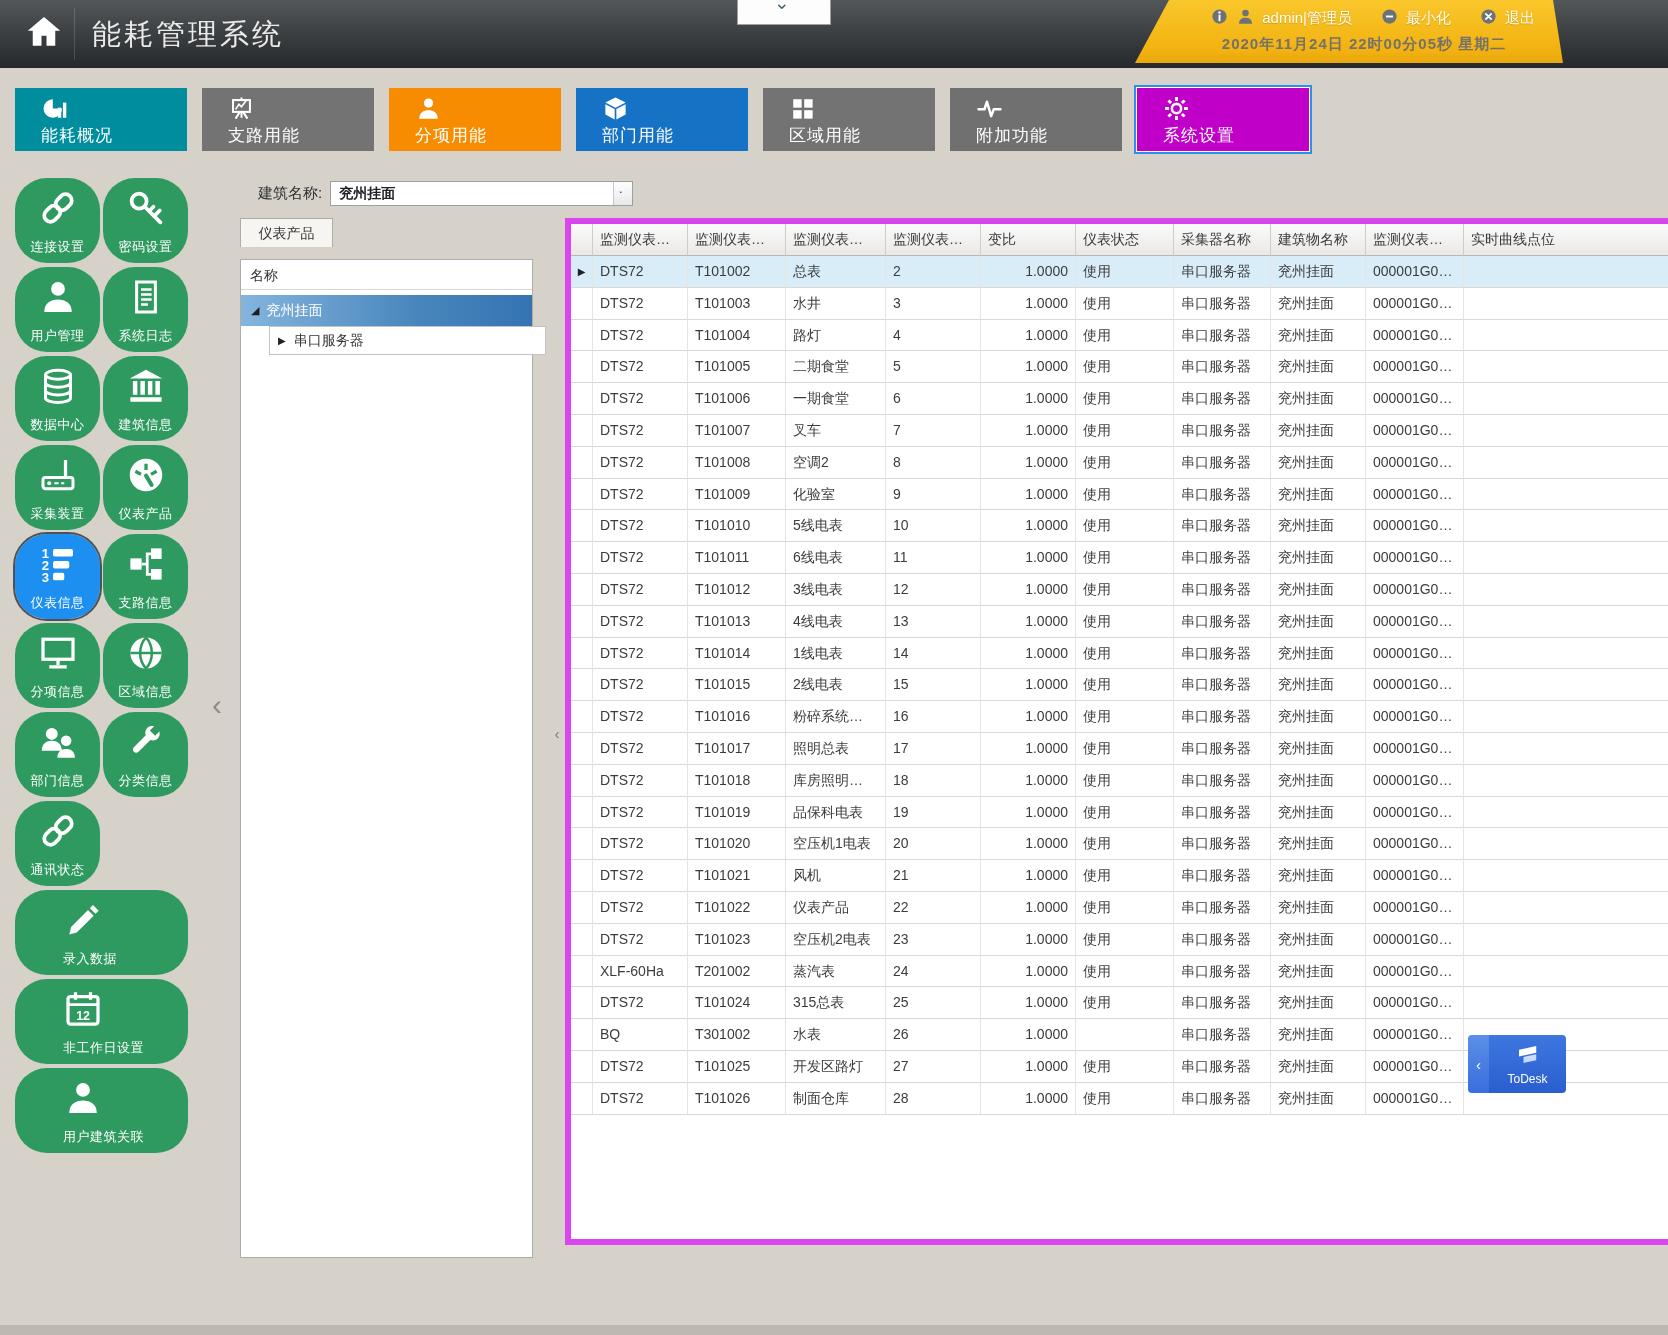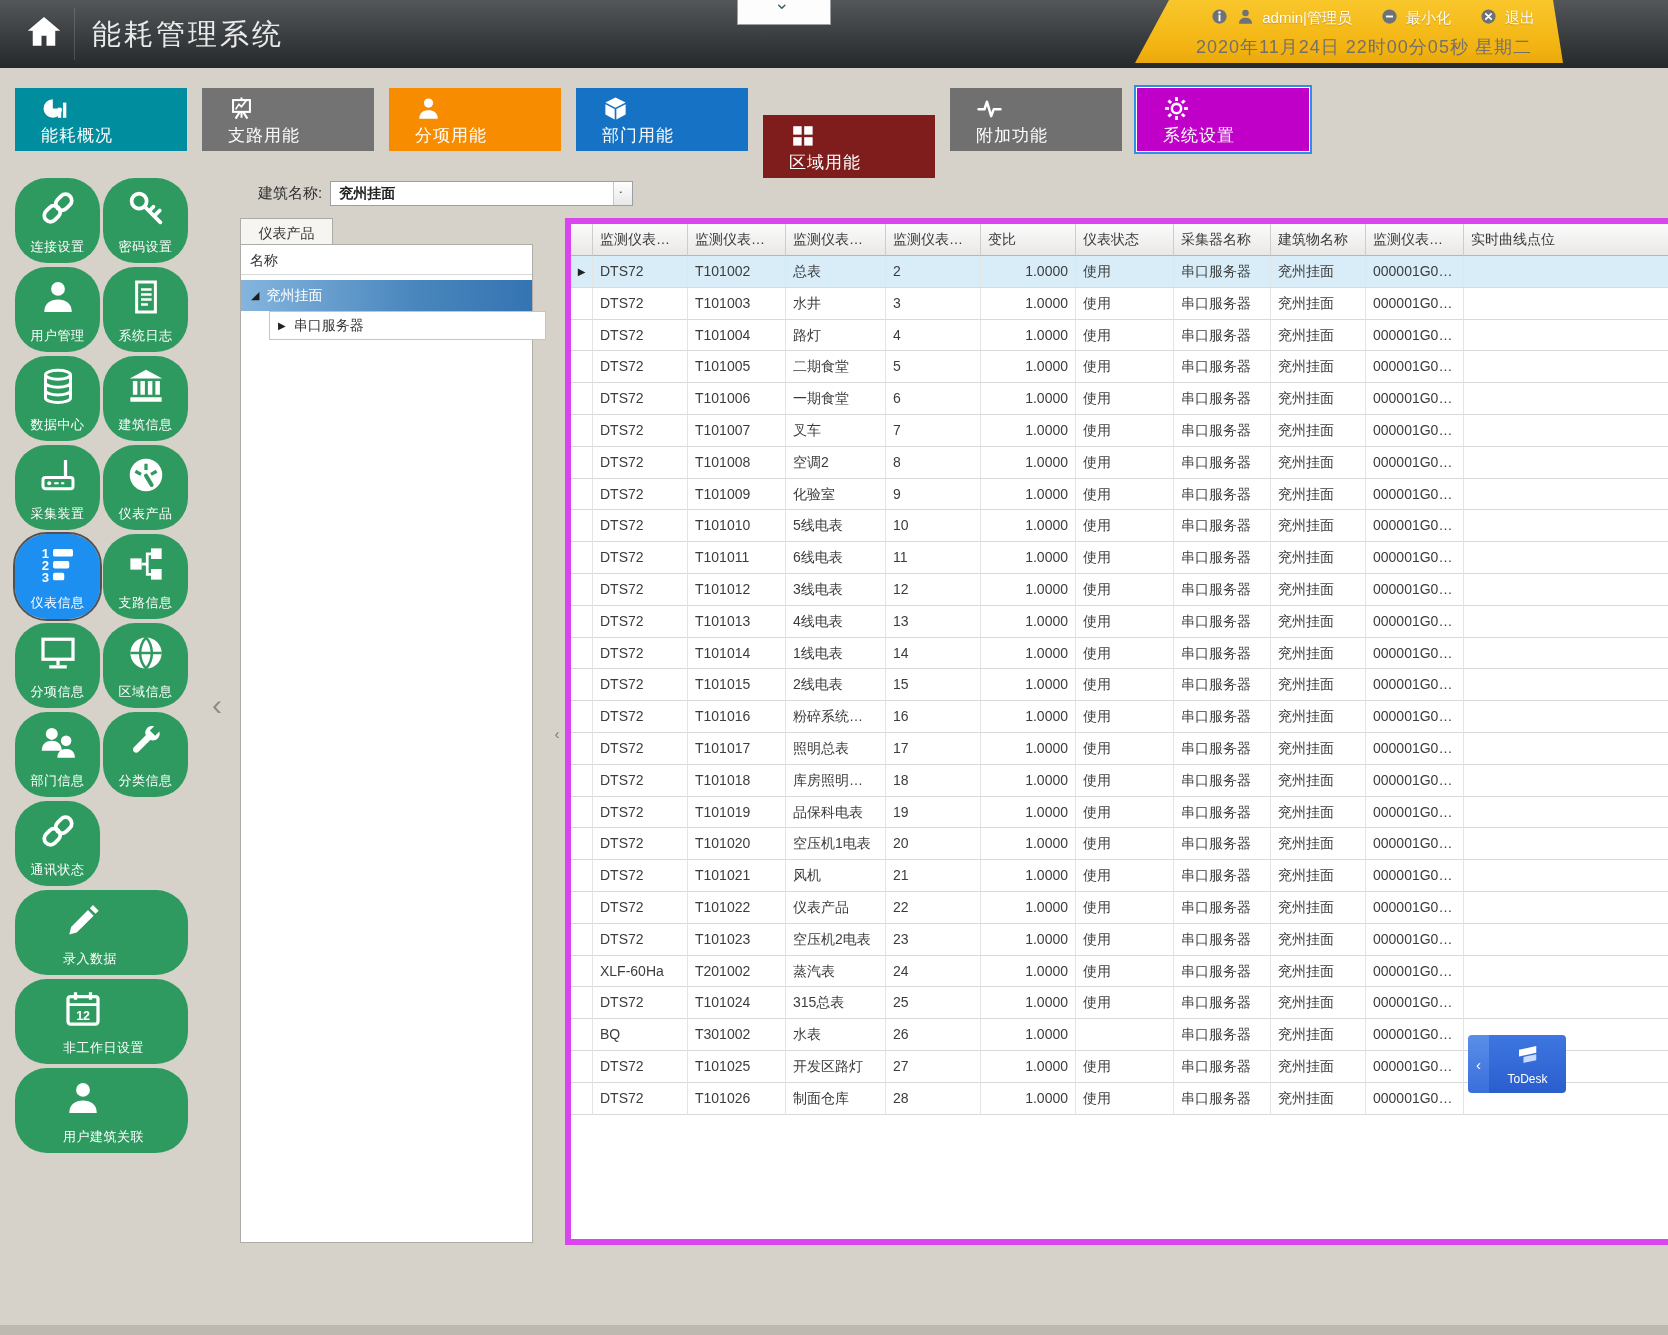--- a/index.html
+++ b/index.html
@@ -24,7 +24,7 @@
   .badge-row1 .lbl { color:#fdfdf8; text-shadow:0 1px 1px rgba(120,90,0,.35); }
   .badge-row1 svg { width:19px; height:19px; }
   .badge-gap { width:14px; }
-  .badge-row2 { text-align:center; padding:6px 10px 0 40px; font-size:18px; color:#74716a; letter-spacing:1px; }
+  .badge-row2 { text-align:center; padding:6px 10px 0 40px; font-size:15px; color:#74716a; letter-spacing:1px;font-weight:bold; }
 
   
   .nav-tabs { position:absolute; left:15px; top:88px; display:flex; gap:15px; }

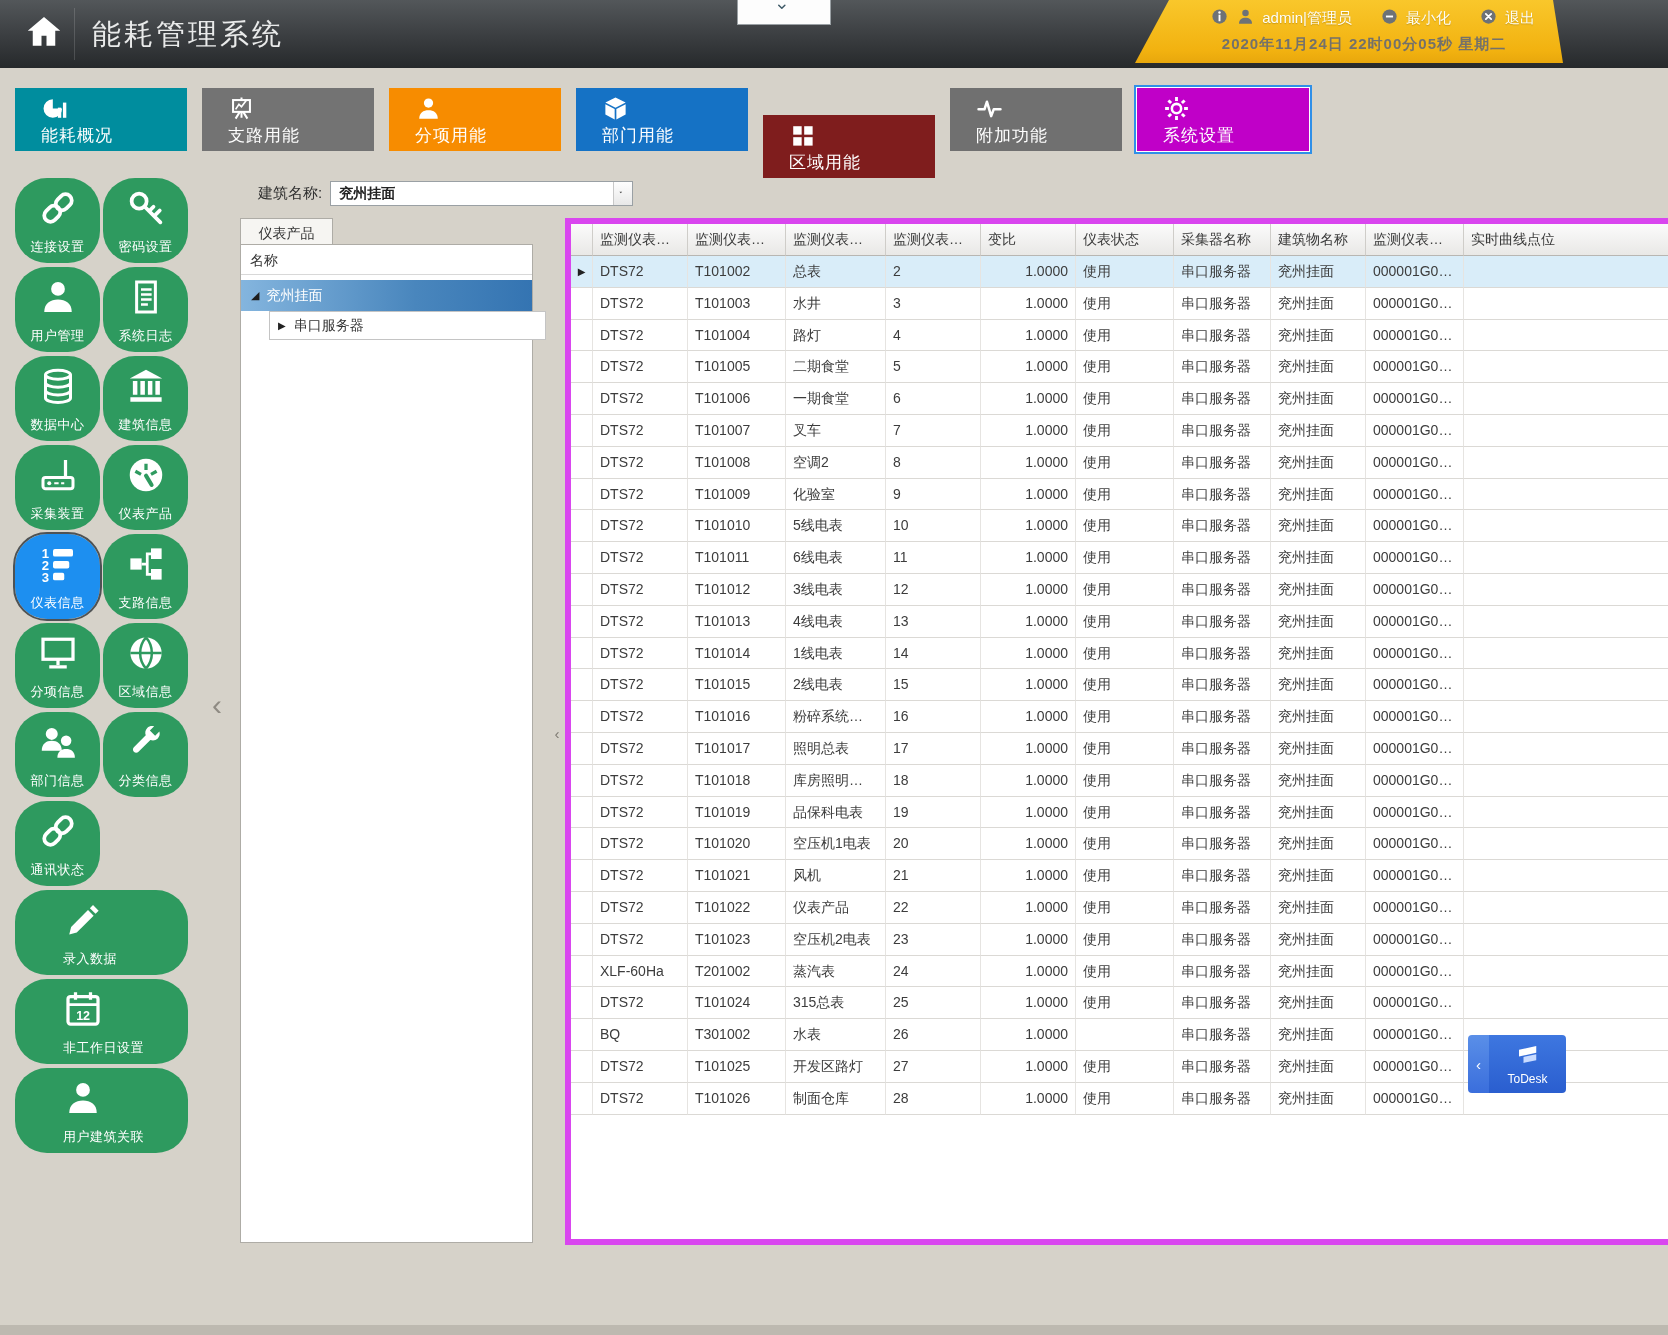--- a/index.html
+++ b/index.html
@@ -154,7 +154,7 @@
             <path d="M4 11 l11 5.5 V29 L4 23 Z" fill="#fff"></path>
             <path d="M28 11 l-11 5.5 V29 l11-6 Z" fill="#fff"></path>
           </svg></span><div class="tab-label">部门用能</div></div>
-      <div class="nav-tab" style="background: #7f1d1d; margin-top: 27px;"><span><svg viewBox="0 0 32 32" aria-hidden="true">
+      <div class="nav-tab" style="background: #737373;"><span><svg viewBox="0 0 32 32" aria-hidden="true">
             <rect x="5" y="5" width="10" height="10" fill="#fff"></rect>
             <rect x="18" y="5" width="10" height="10" fill="#fff"></rect>
             <rect x="5" y="18" width="10" height="10" fill="#fff"></rect>

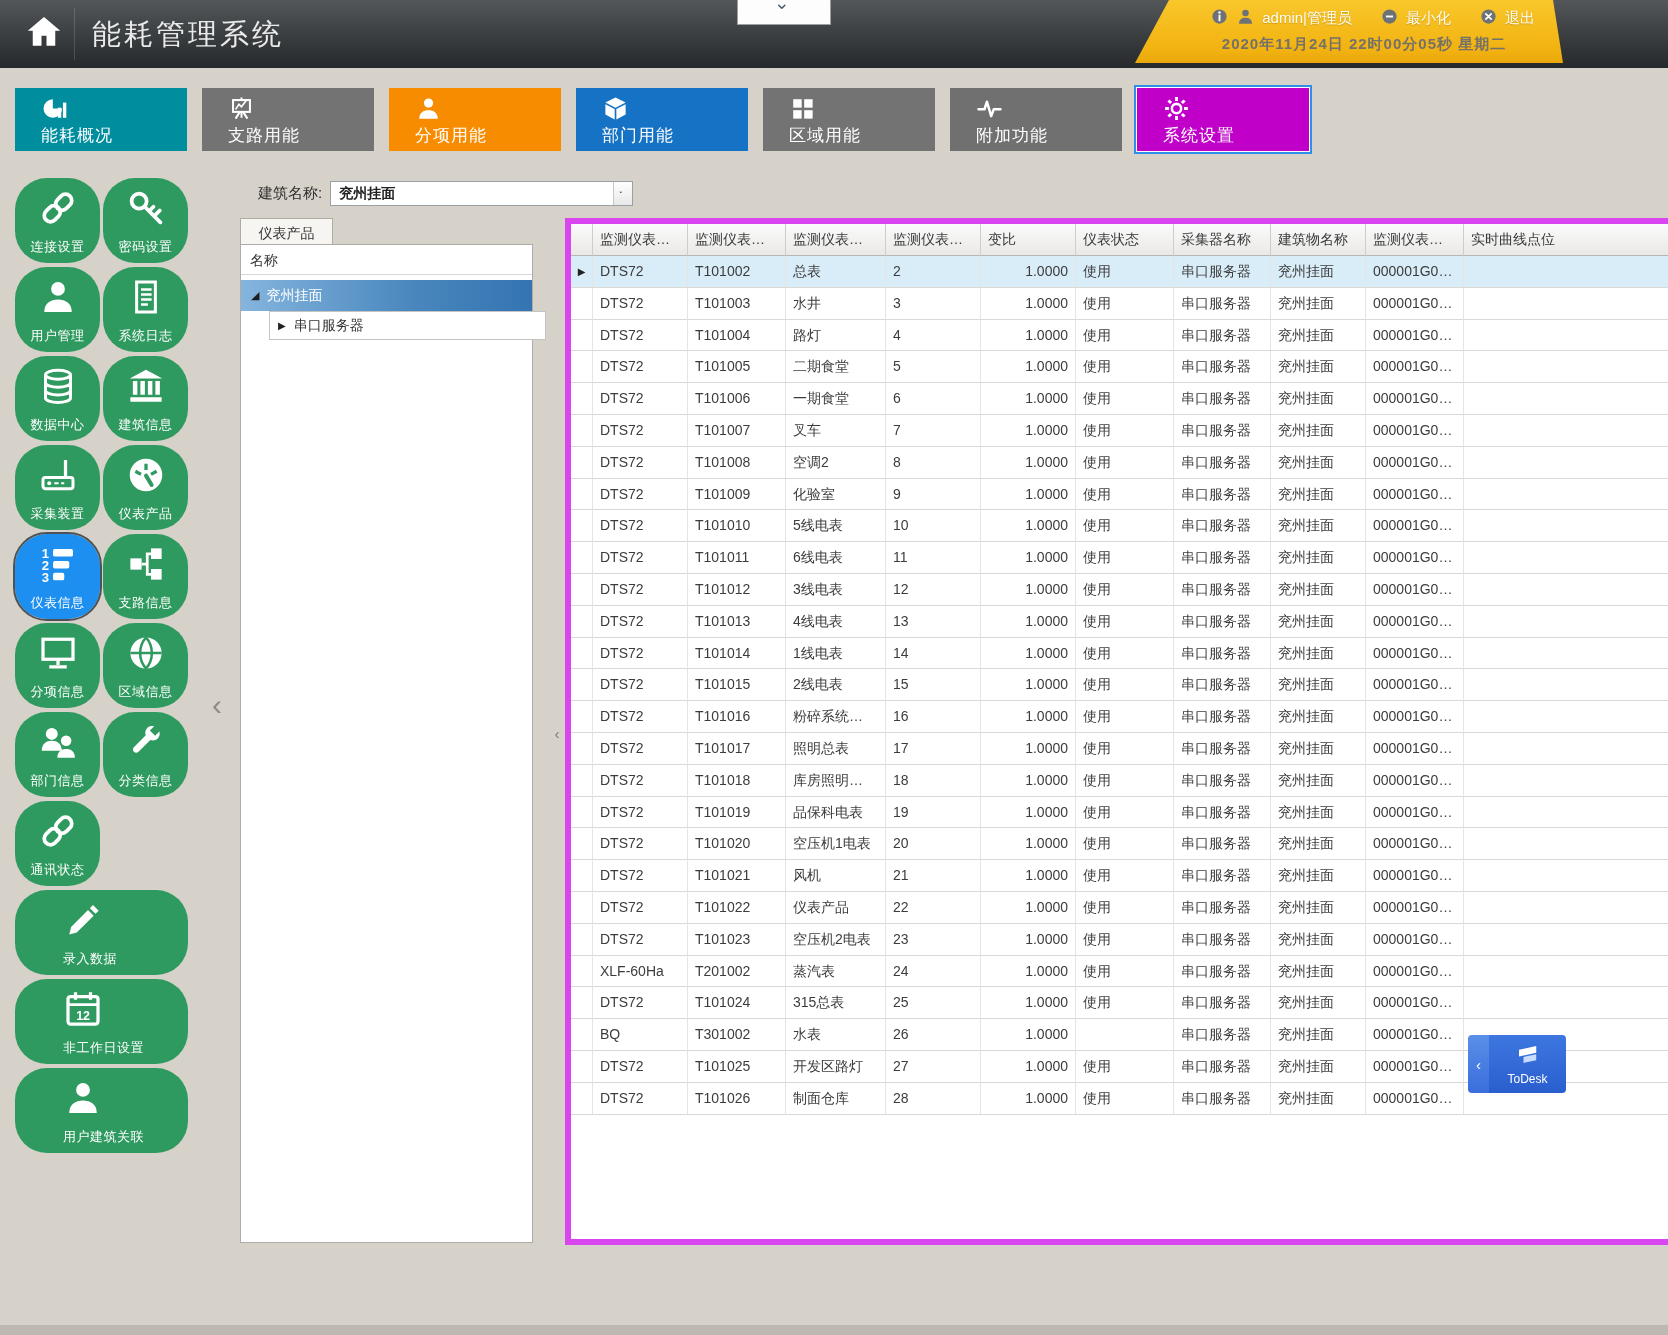--- a/index.html
+++ b/index.html
@@ -58,7 +58,7 @@
 
   
   .tree-tab { position:absolute; left:240px; top:218px; width:93px; height:29px; background:#f6f5f2; border:1px solid #aeaca6; border-bottom:none; text-align:center; line-height:28px; font-size:14px; color:#333; cursor:pointer; }
-  .tree-panel { position:absolute; left:240px; top:244px; width:293px; height:999px; background:#fff; border:1px solid #aeaca6; }
+  .tree-panel { position:absolute; left:240px; top:259px; width:293px; height:999px; background:#fff; border:1px solid #aeaca6; }
   .tree-header { height:30px; line-height:30px; padding-left:9px; font-size:14px; color:#333; border-bottom:1px solid #d8d8d8; }
   .tree-root { margin-top:5px; height:31px; display:flex; align-items:center; color:#fff; font-size:14px;
     background:linear-gradient(90deg,#84b5de 0%,#4986bd 60%,#3474b2 100%); cursor:pointer; }

